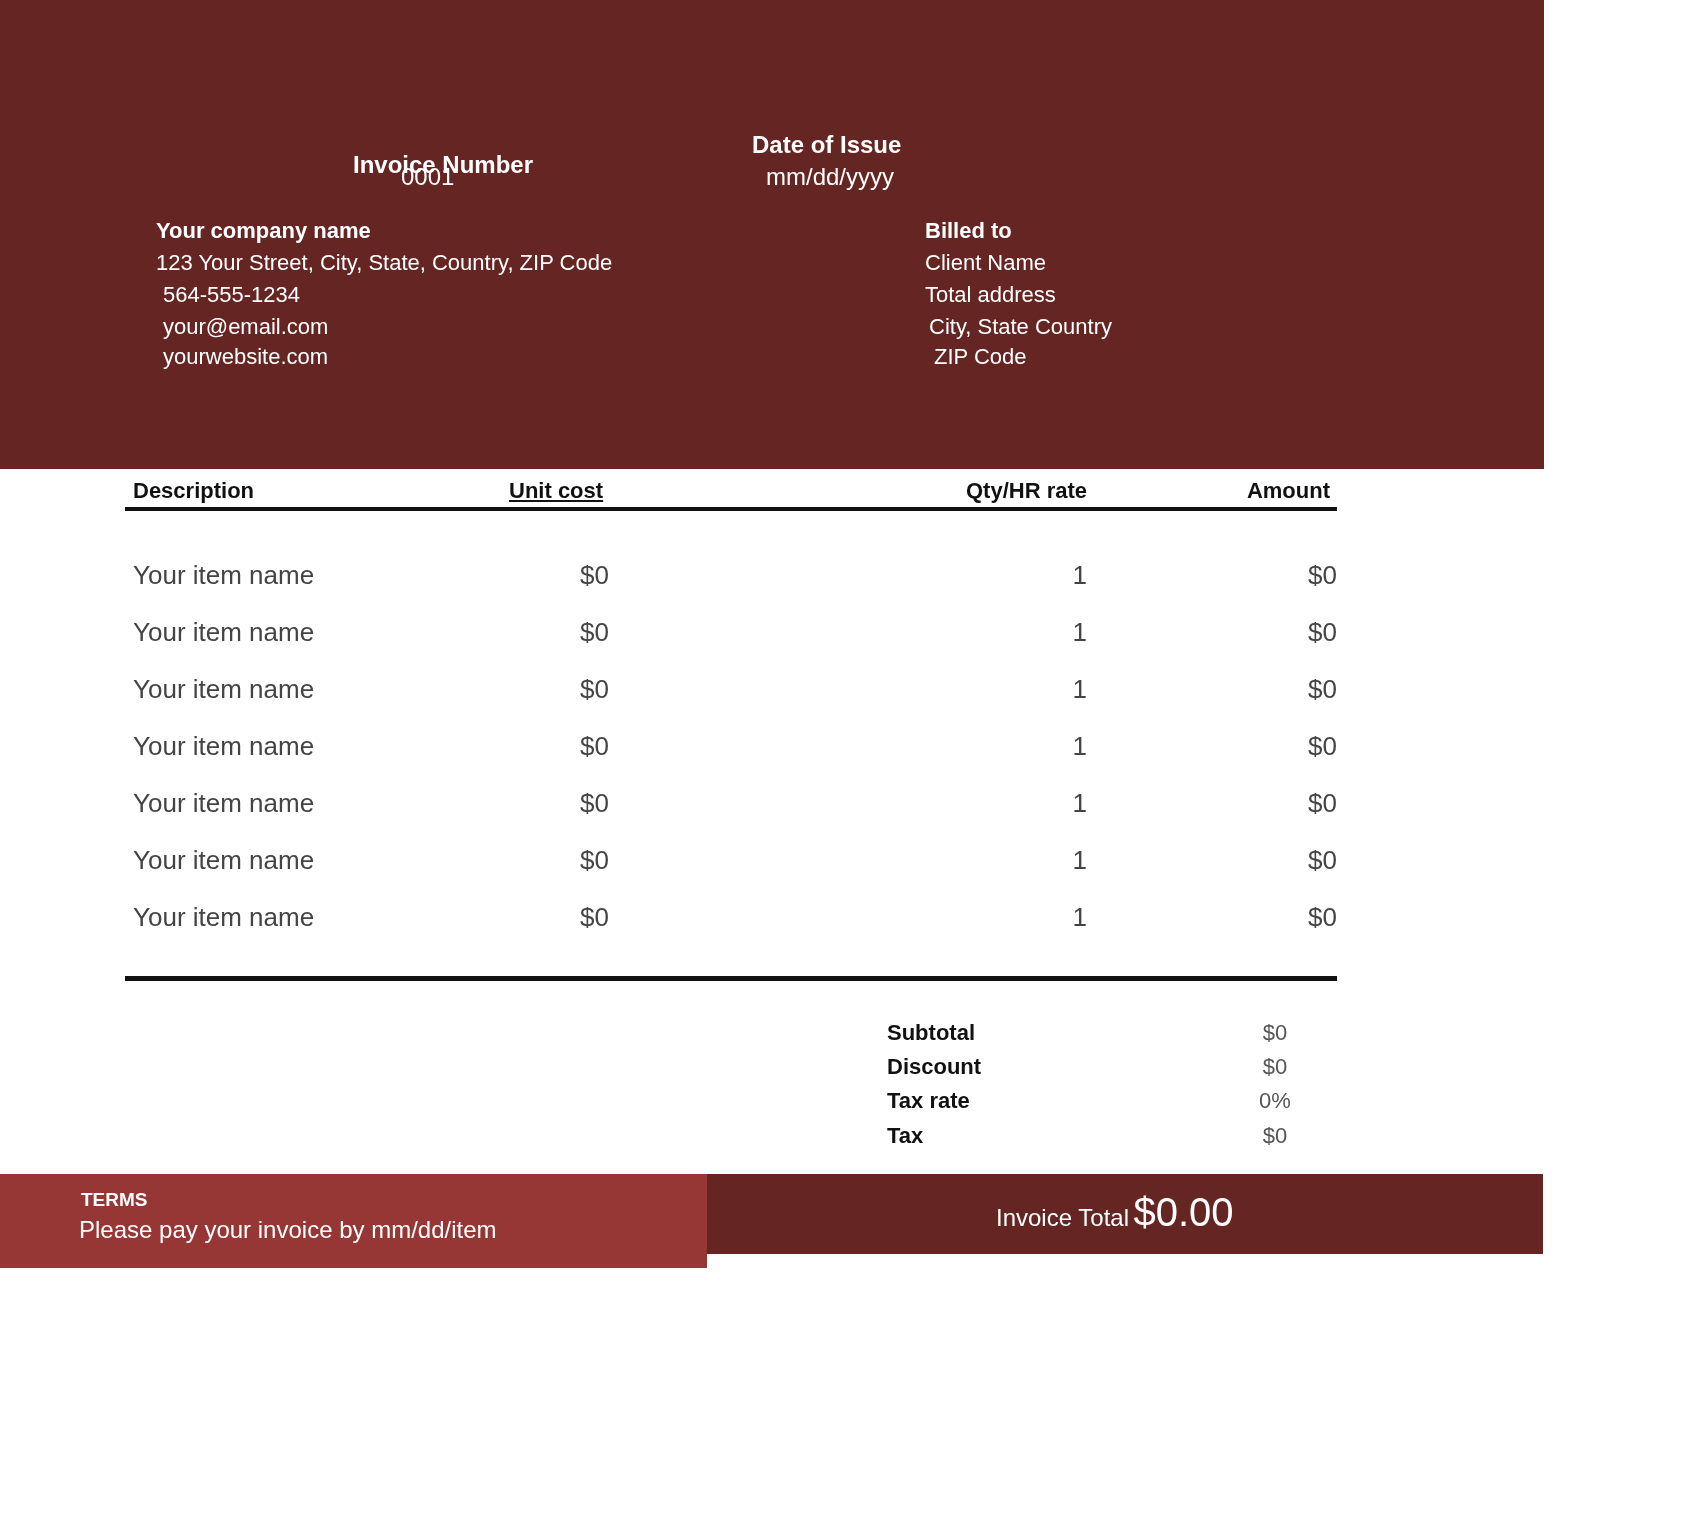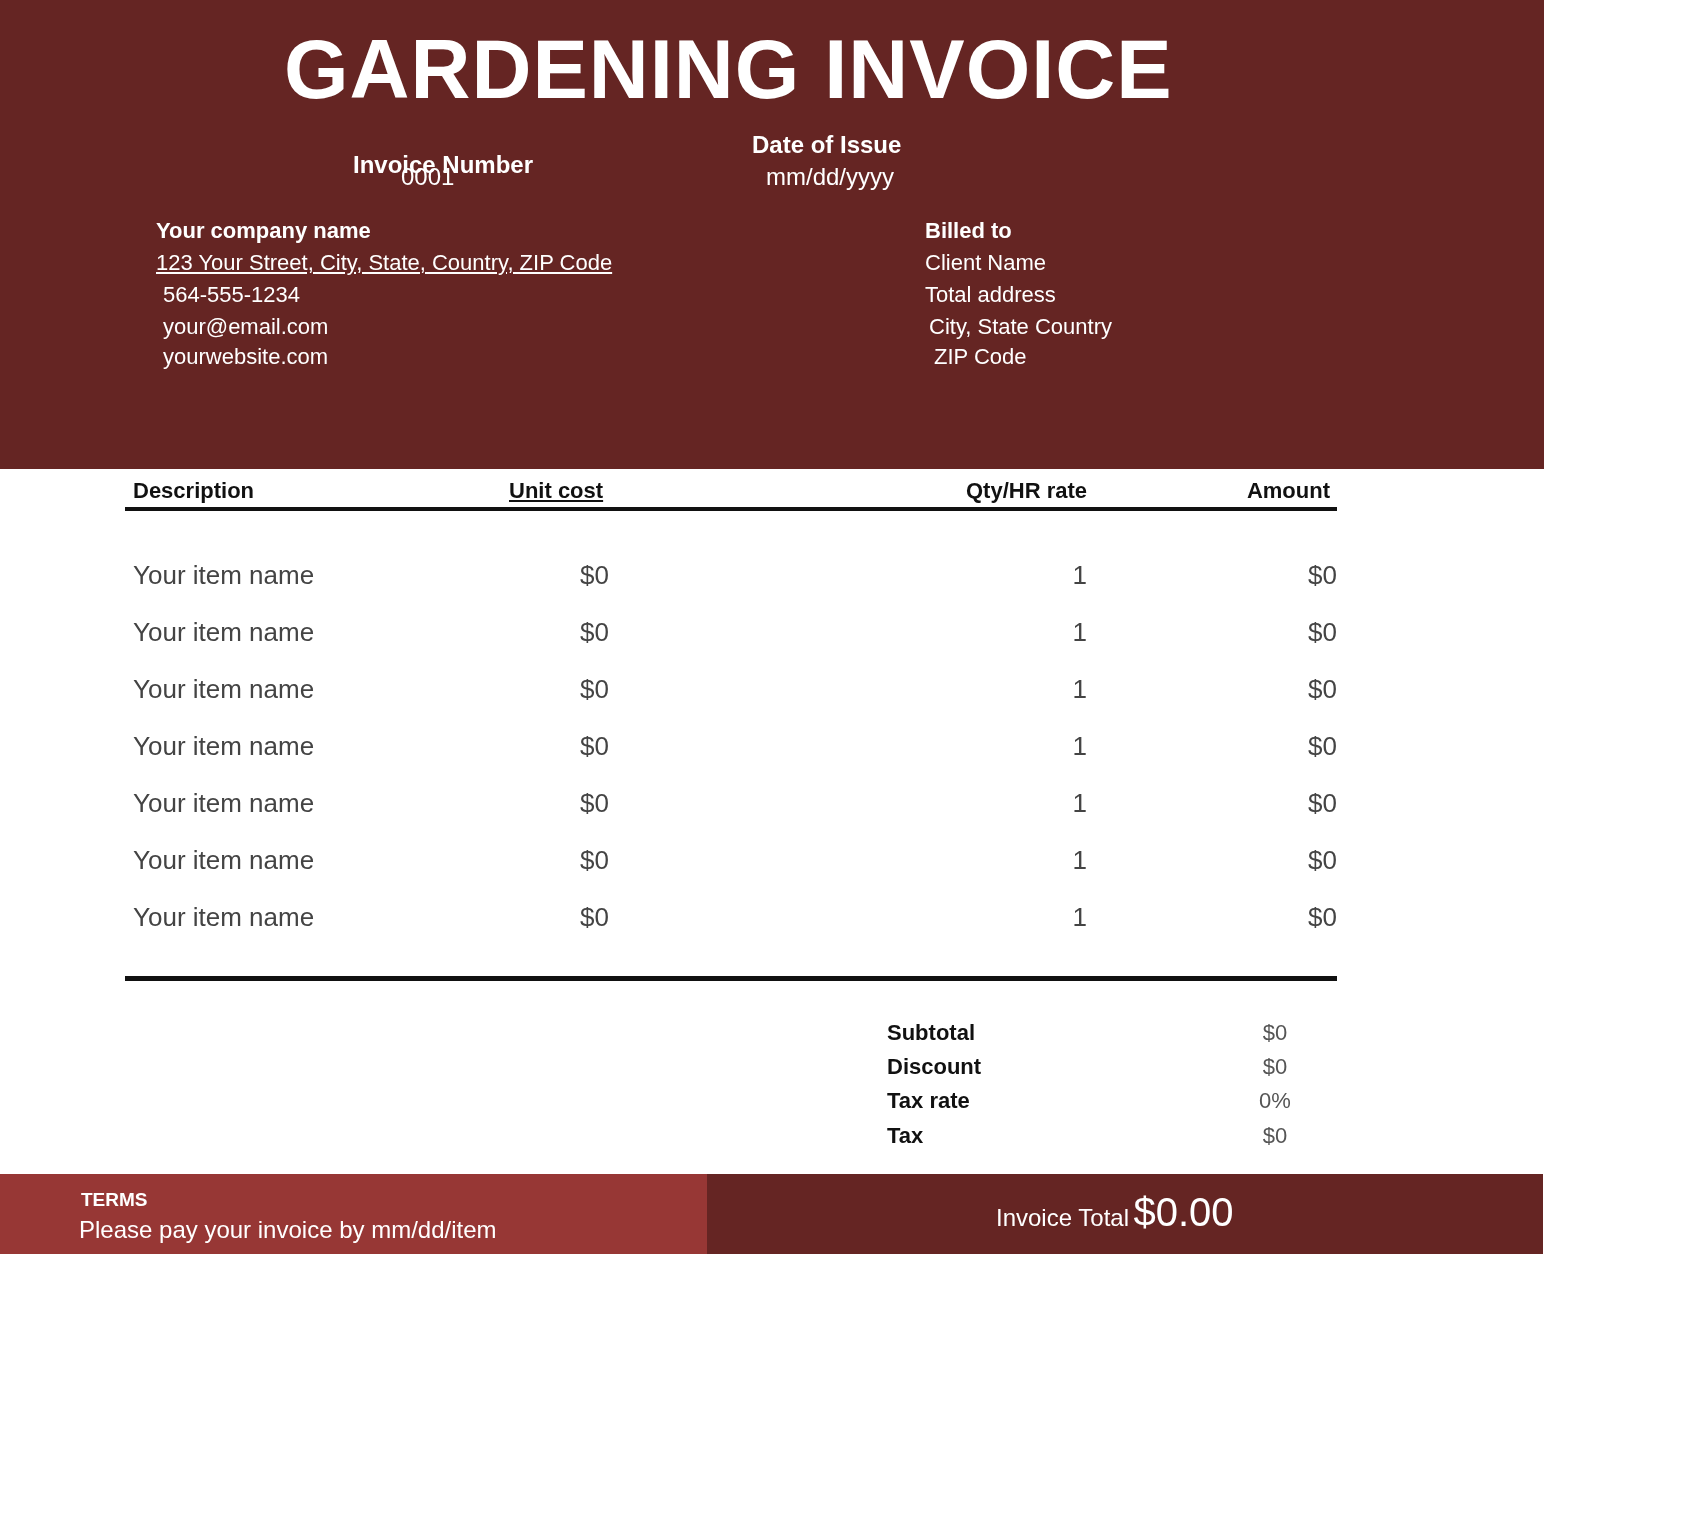--- a/index.html
+++ b/index.html
@@ -23,7 +23,6 @@
 <body>
 
 <div class="header">
-  <div class="title">GARDENING INVOICE</div>
 
   <div class="meta-label" style="left:353px; top:131px;margin-top:20px;">Invoice Number</div>
   <div class="meta-value" style="left:401px; top:163px;">0001</div>

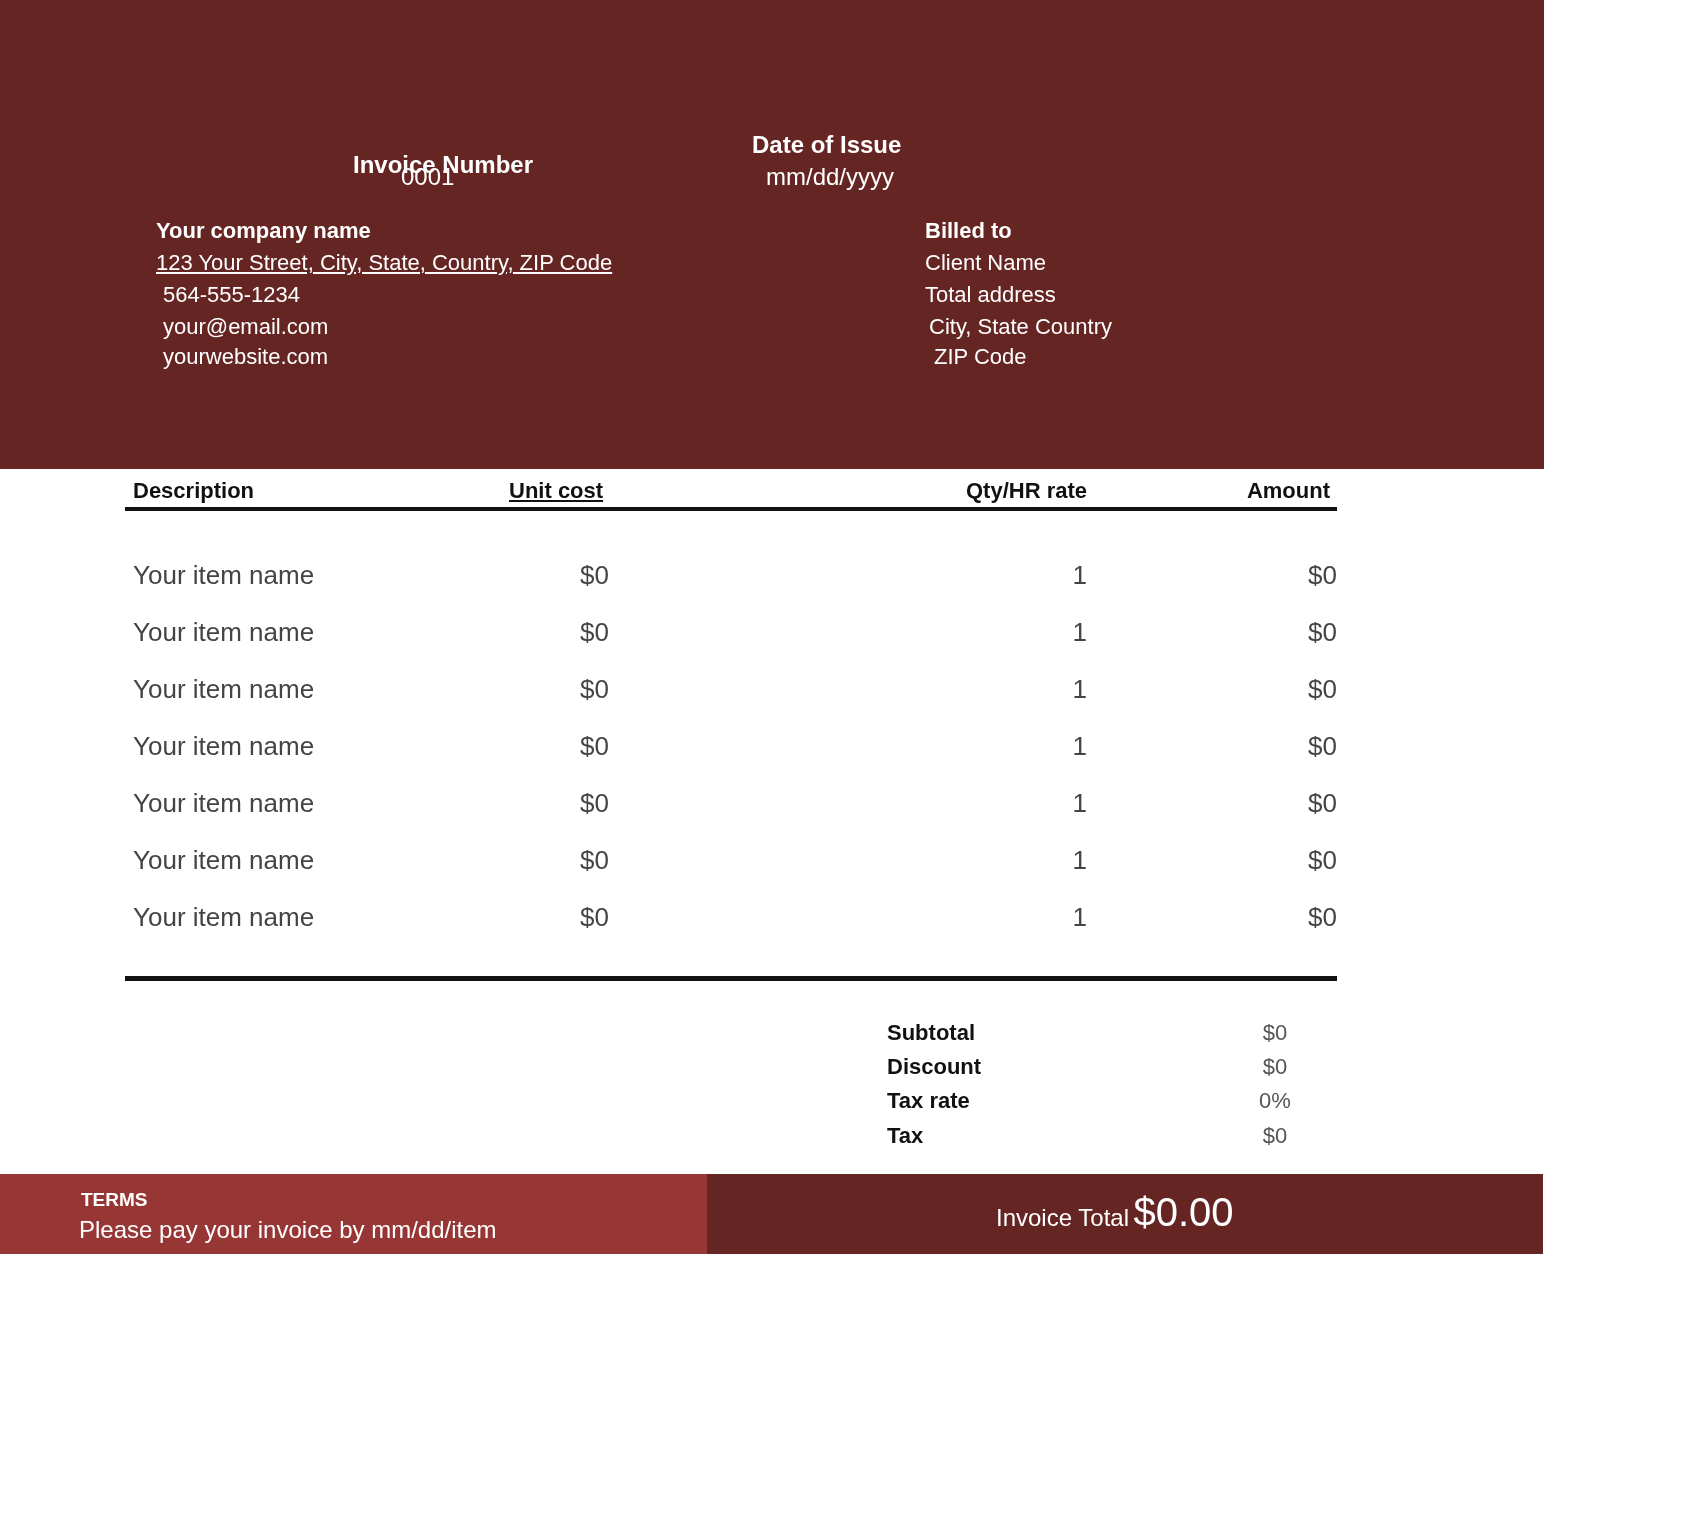--- a/index.html
+++ b/index.html
@@ -31,7 +31,7 @@
 
   <div>
     <div class="block-line bold" style="left:156px; top:218px;">Your company name</div>
-    <div class="block-line" style="left:156px; top:250px;text-decoration:underline;">123 Your Street, City, State, Country, ZIP Code</div>
+    <div class="block-line" style="left:156px; top:250px;">123 Your Street, City, State, Country, ZIP Code</div>
     <div class="block-line" style="left:163px; top:282px;">564-555-1234</div>
     <div class="block-line" style="left:163px; top:314px;">your@email.com</div>
     <div class="block-line" style="left:163px; top:344px;">yourwebsite.com</div>

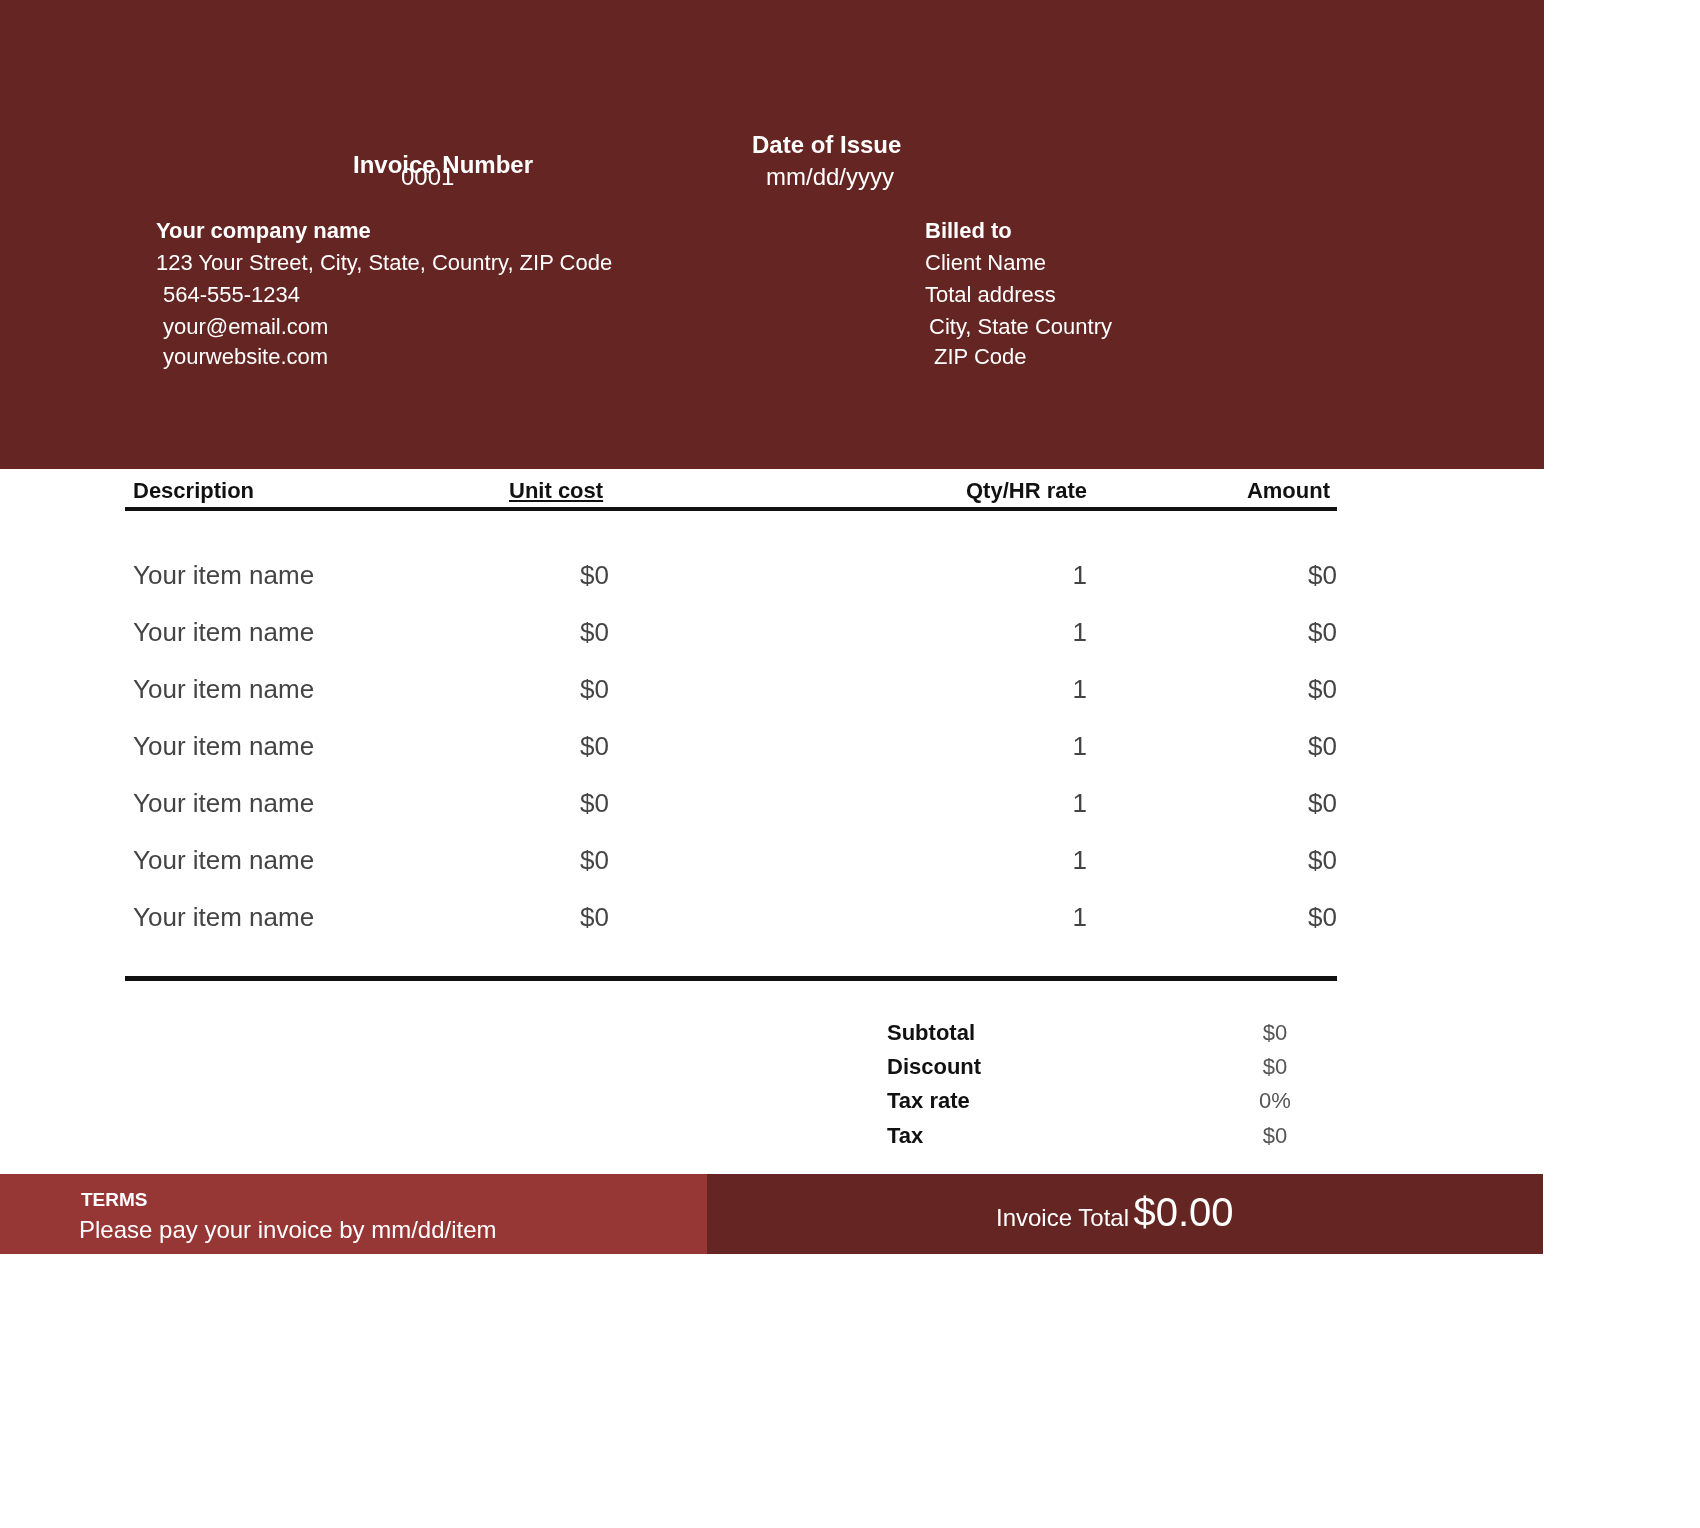--- a/index.html
+++ b/index.html
@@ -16,7 +16,7 @@
   .r { text-align:right; }
   .sum-label { position:absolute; font-size:22px; font-weight:bold; color:#111; text-align:left; width:200px; left:887px; }
   .sum-val { position:absolute; font-size:22px; color:#555; text-align:center; width:120px; left:1215px; }
-  .terms { position:absolute; left:0; top:1174px; width:707px; height:80px; background:#973735; color:#fff; }
+  .terms { position:absolute; left:0; top:1174px; width:707px; height:94px; background:#973735; color:#fff; }
   .total { position:absolute; left:707px; top:1174px; width:836px; height:80px; background:#652523; color:#fff; }
 </style>
 </head>

